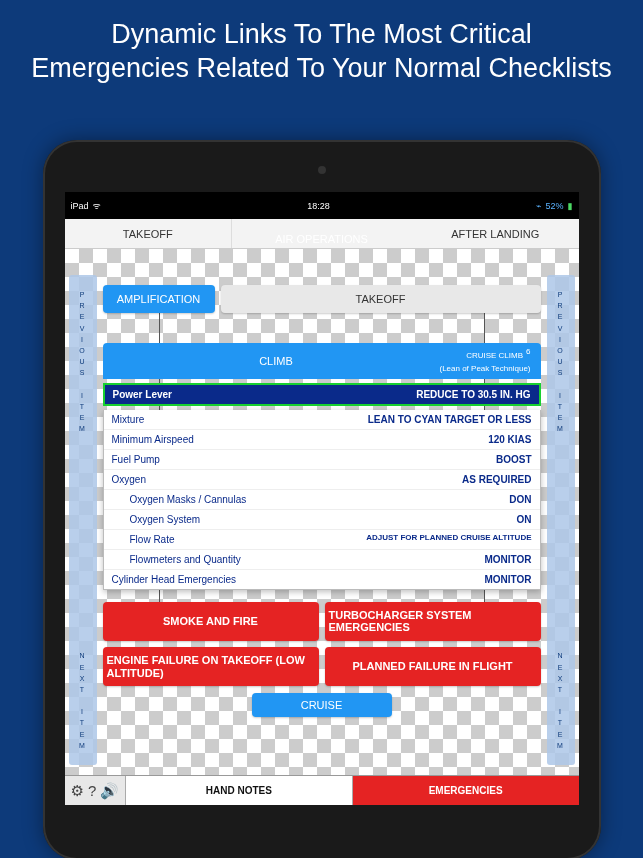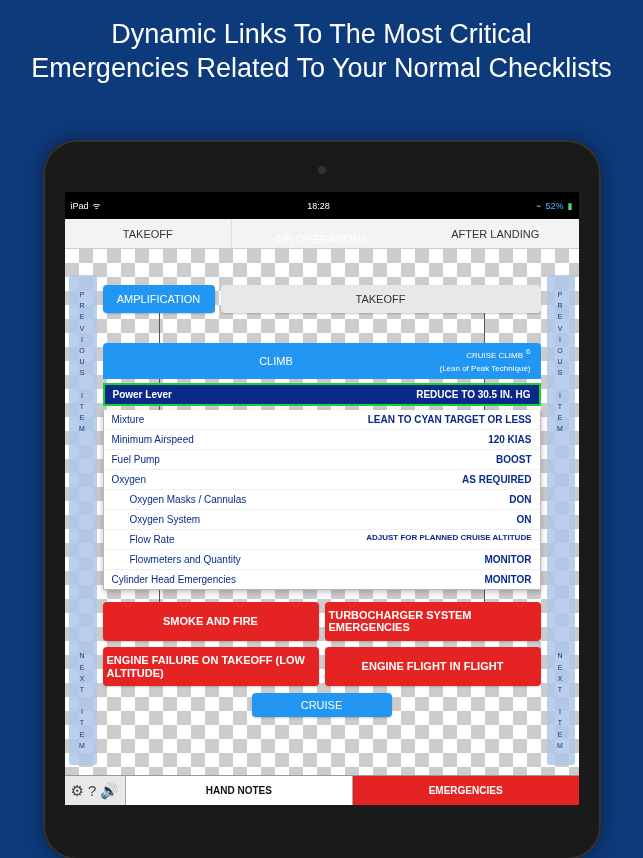--- a/index.html
+++ b/index.html
@@ -345,7 +345,7 @@
           <div class="btn btn-red">SMOKE AND FIRE</div>
           <div class="btn btn-red">TURBOCHARGER SYSTEM EMERGENCIES</div>
           <div class="btn btn-red">ENGINE FAILURE ON TAKEOFF (LOW ALTITUDE)</div>
-          <div class="btn btn-red">ENGINE FLIGHT IN FLIGHT</div>
+          <div class="btn btn-red">PLANNED FAILURE IN FLIGHT</div>
         </div>
 
         <div class="btn btn-blue cruise-btn" style="margin:3px auto 0;">CRUISE</div>

